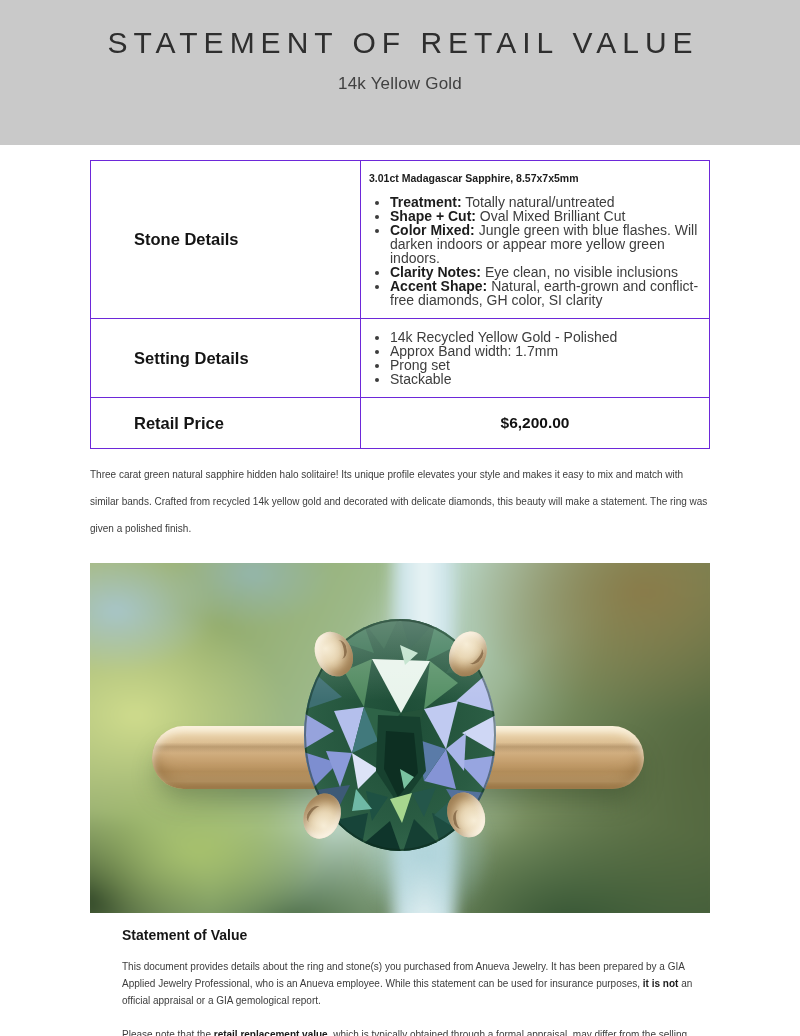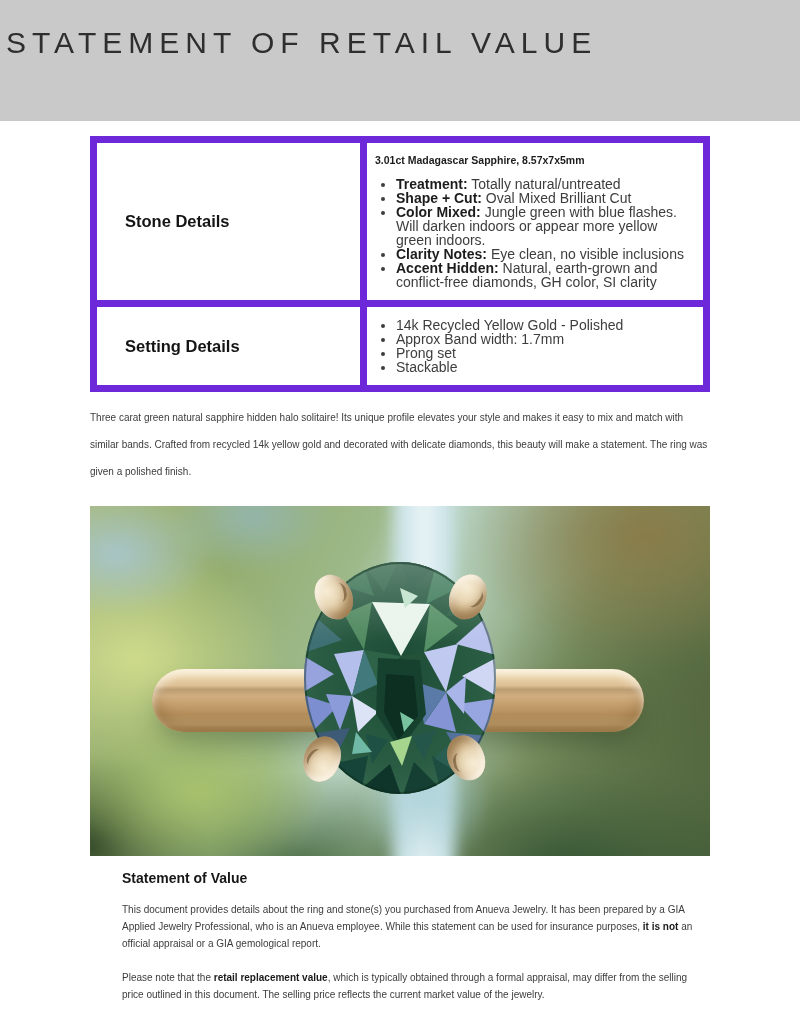--- a/index.html
+++ b/index.html
@@ -14,8 +14,8 @@
   
   .band {
     background:#c9c9c9;
-    height:121px;
-    text-align:left;
+    height:145px;
+    text-align:center;
     padding-top:26px;
   }
   .band h1 {

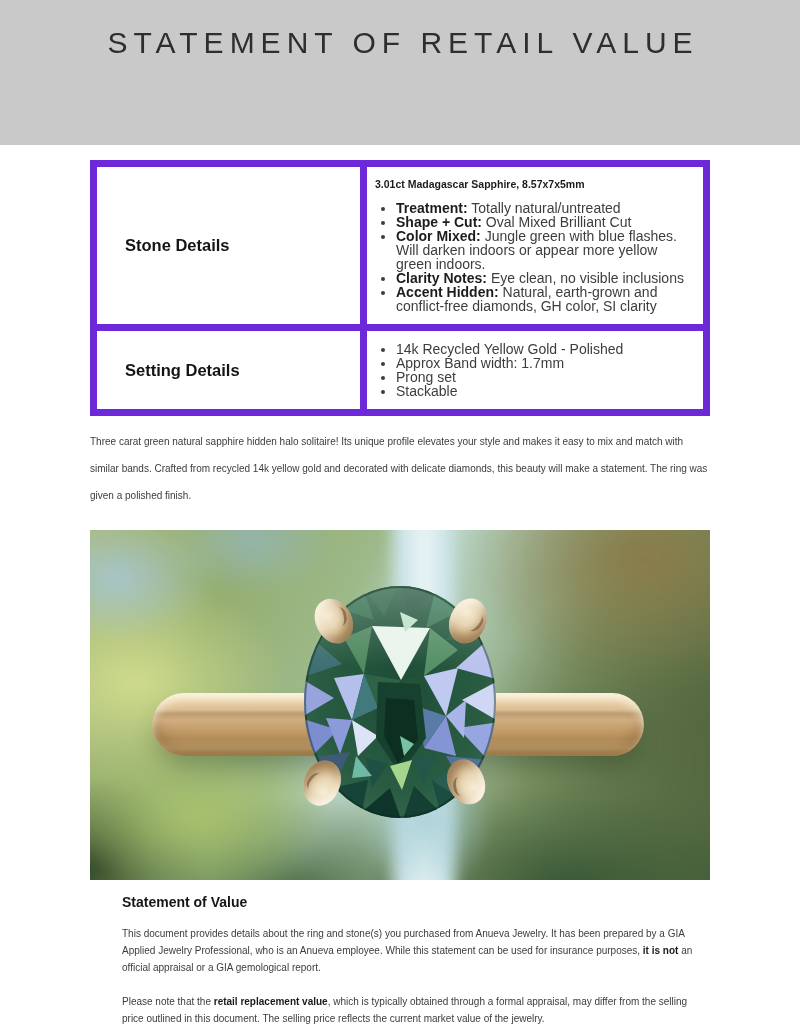--- a/index.html
+++ b/index.html
@@ -168,6 +168,7 @@
 <header class="band">
   <h1>STATEMENT OF RETAIL VALUE</h1>
   <p class="sub">
+    <span>14k Yellow Gold</span>
   </p>
 </header>
 

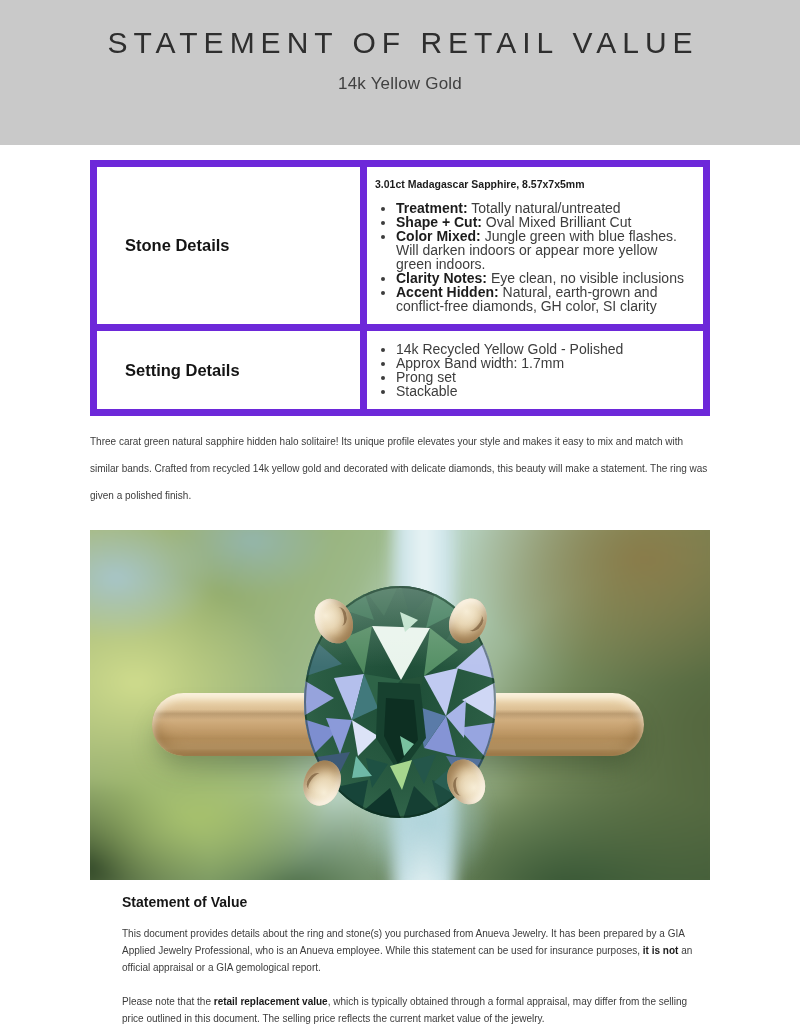--- a/index.html
+++ b/index.html
@@ -44,7 +44,7 @@
     margin-top:15px;
     border-collapse:collapse;
   }
-  table.details td { border:7px solid #6d28d9; vertical-align:middle; }
+  table.details td { border:1px solid #6d28d9; vertical-align:middle; }
   td.label-cell {
     width:270px;
     padding-left:28px;

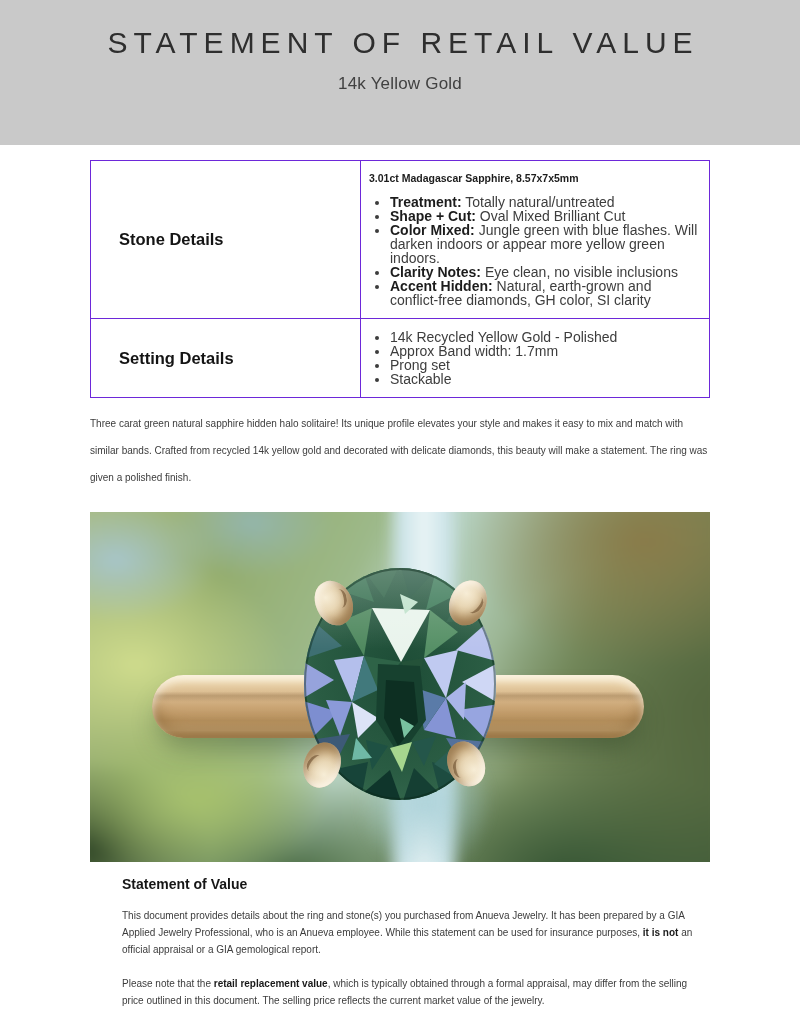--- a/index.html
+++ b/index.html
@@ -47,7 +47,7 @@
   table.details td { border:1px solid #6d28d9; vertical-align:middle; }
   td.label-cell {
     width:270px;
-    padding-left:28px;
+    padding-left:43px;
     font-size:16.5px;
     font-weight:bold;
     color:#141414;

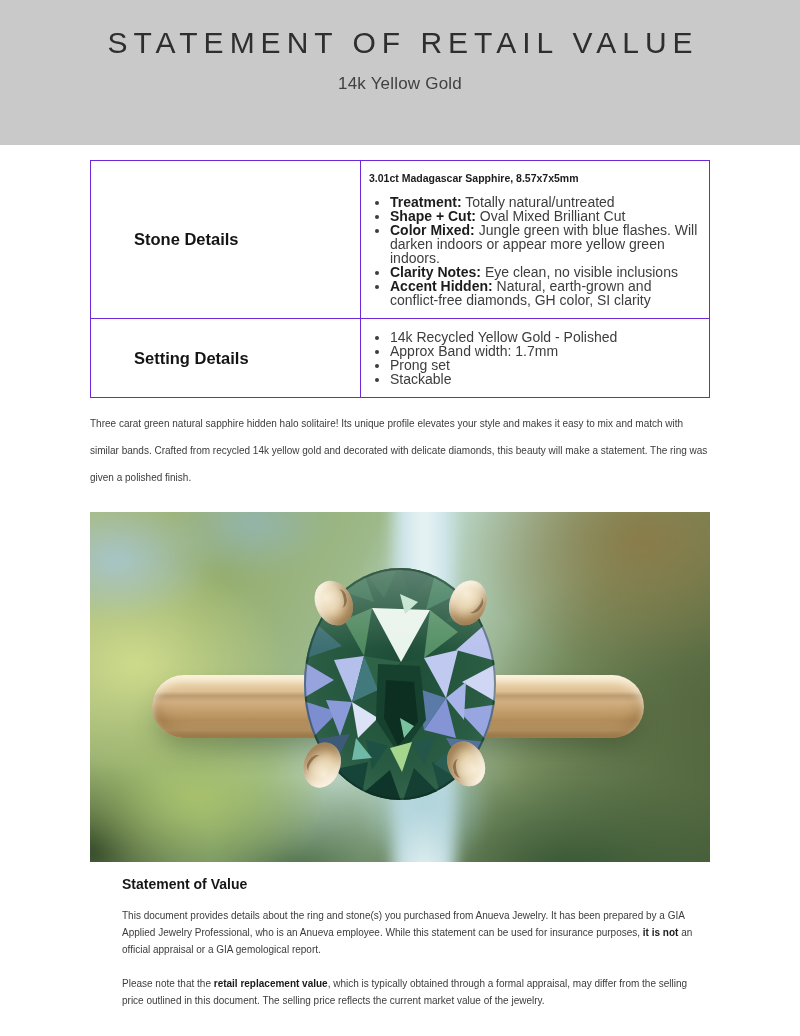--- a/index.html
+++ b/index.html
@@ -185,7 +185,7 @@
           <li><strong>Shape + Cut:</strong><span> Oval Mixed Brilliant Cut</span></li>
           <li><strong>Color Mixed:</strong><span> Jungle green with blue flashes. Will darken indoors or appear more yellow green indoors.</span></li>
           <li><strong>Clarity Notes:</strong><span> Eye clean, no visible inclusions</span></li>
-          <li><strong>Accent Hidden:</strong><span> Natural, earth-grown and conflict-free diamonds, GH color, SI clarity</span></li>
+          <li><strong>Accent Shape:</strong><span> Natural, earth-grown and conflict-free diamonds, GH color, SI clarity</span></li>
         </ul>
       </td>
     </tr>

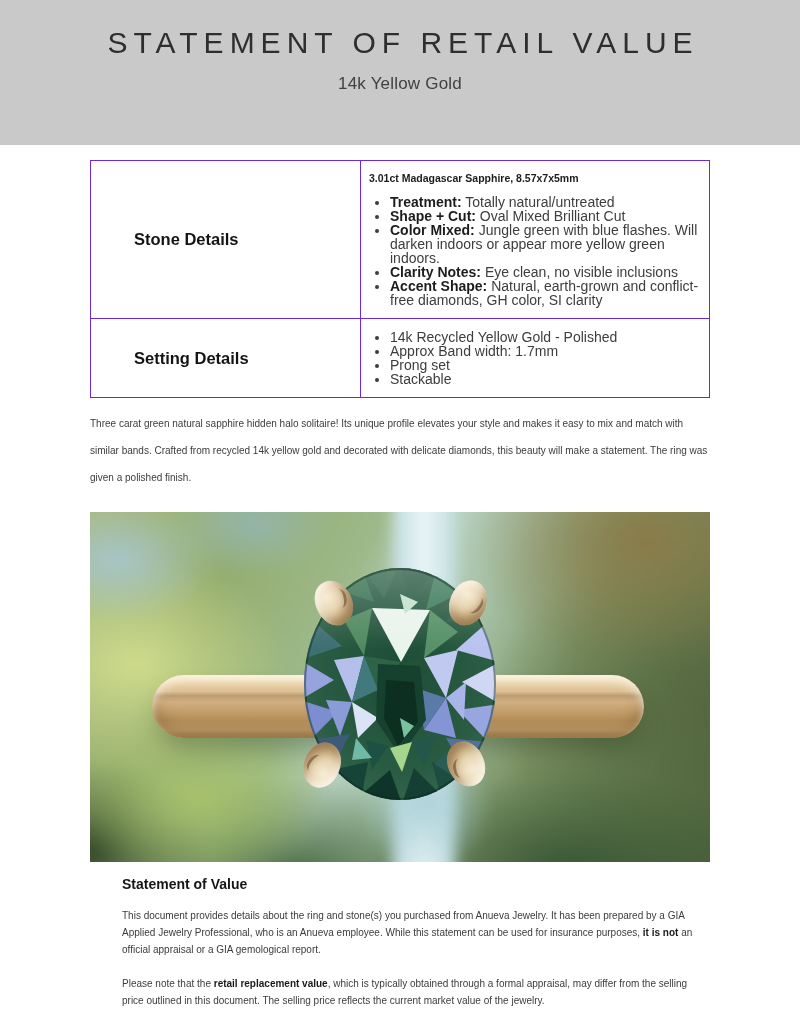--- a/index.html
+++ b/index.html
@@ -199,6 +199,10 @@
           <li>Stackable</li>
         </ul>
       </td>
+    </tr>
+    <tr class="row-price">
+      <td class="label-cell">Retail Price</td>
+      <td class="price-cell">$6,200.00</td>
     </tr>
   </tbody>
     </table>

